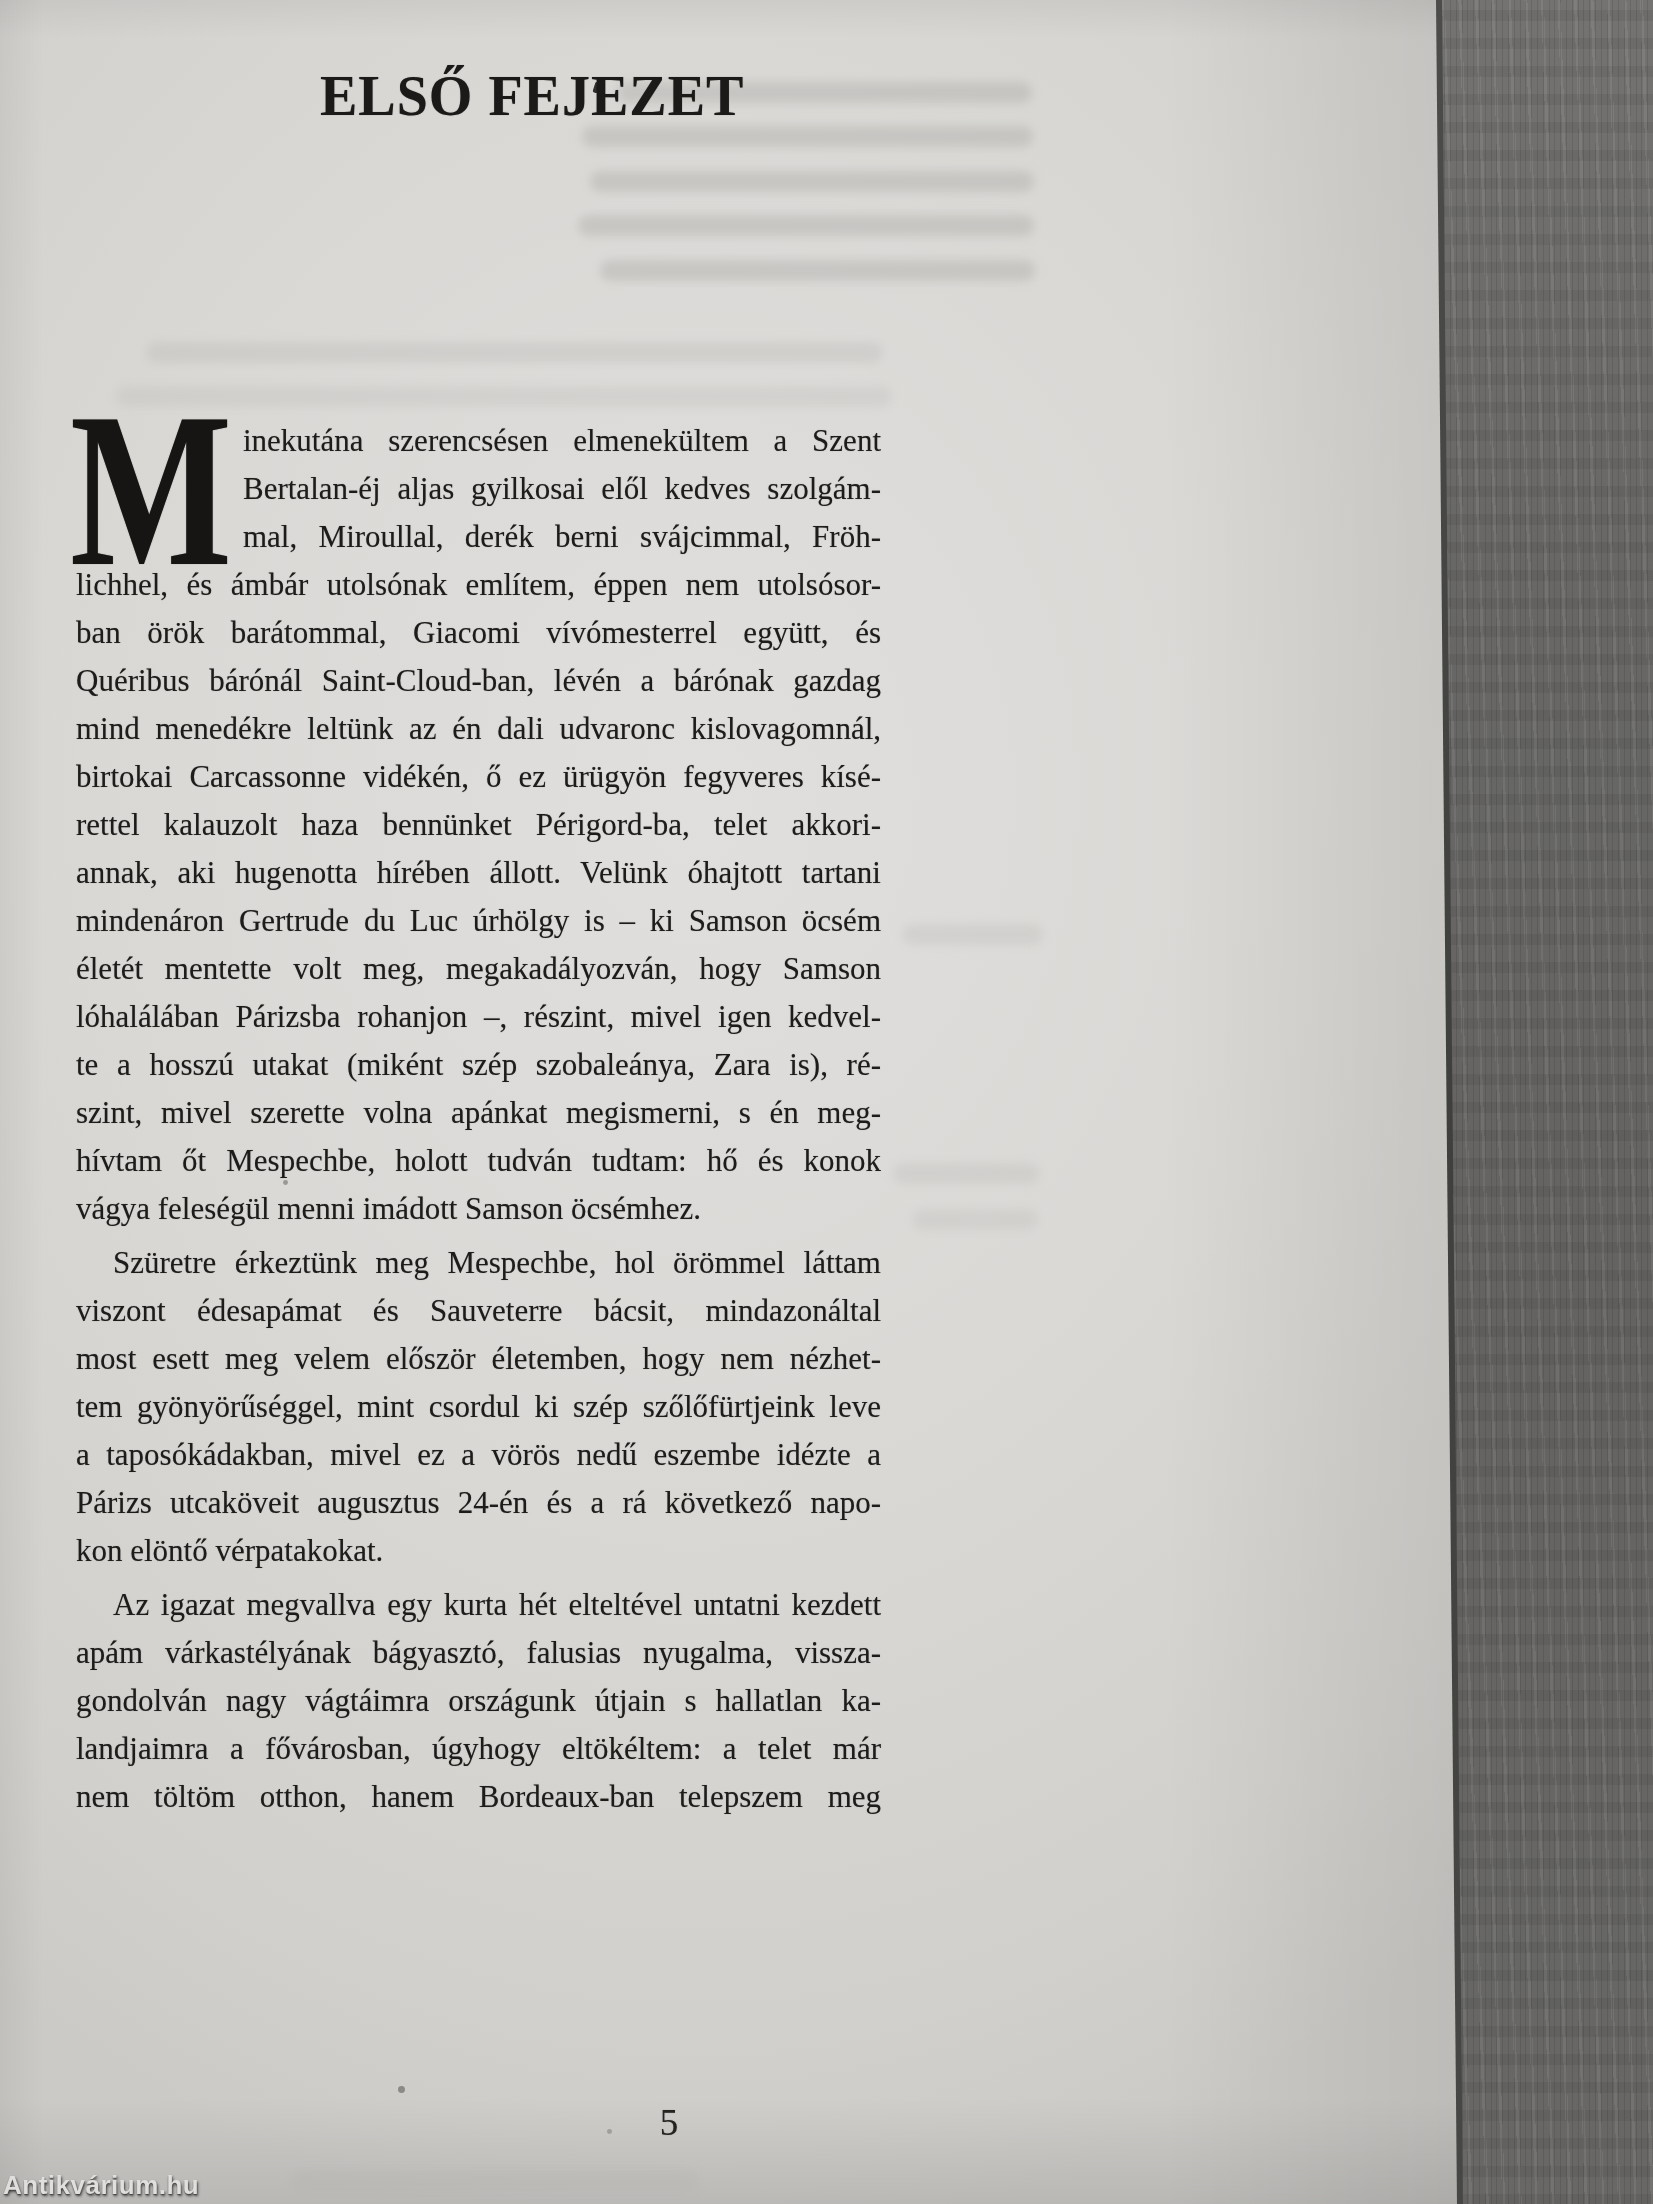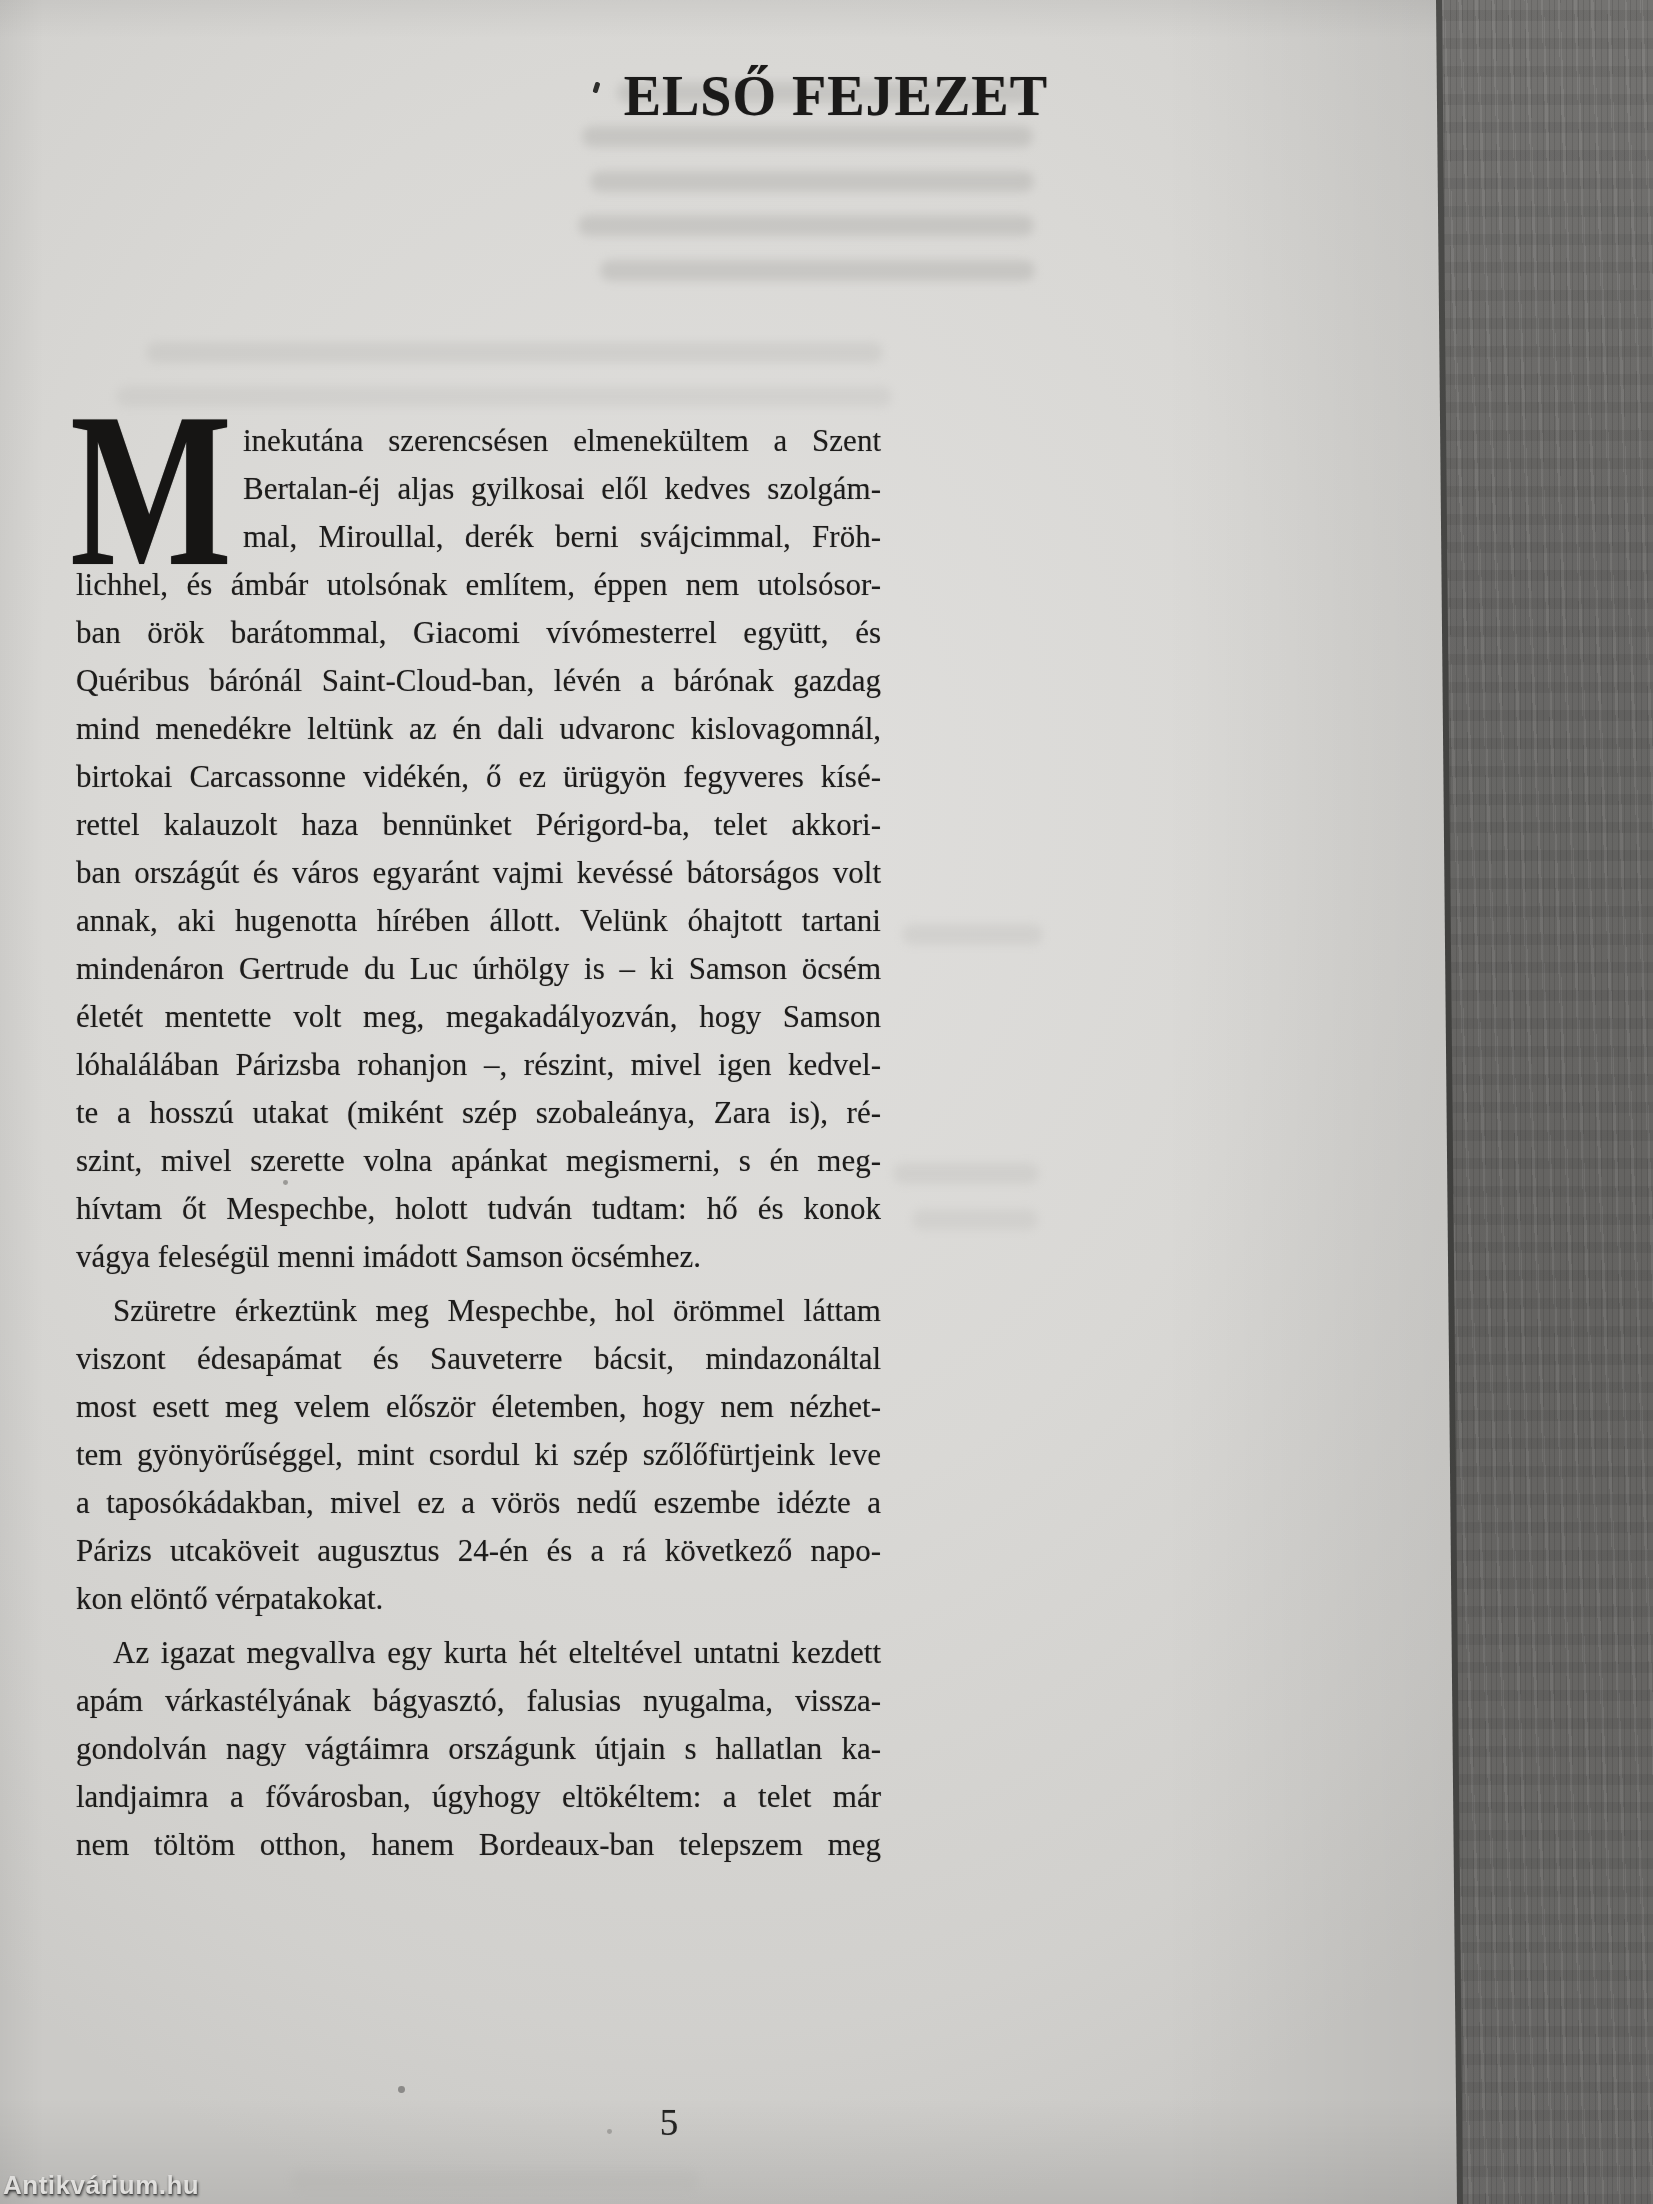--- a/index.html
+++ b/index.html
@@ -60,7 +60,7 @@
   
   .heading {
     position: absolute; left: 320px; top: 68px; width: 728px;
-    text-align: right;
+    text-align: left;
     font-size: 56px; font-weight: bold; letter-spacing: 1px; line-height: 1;
     color: #1b1a19;
     text-shadow: 0 0 1px rgba(30,30,30,0.45);

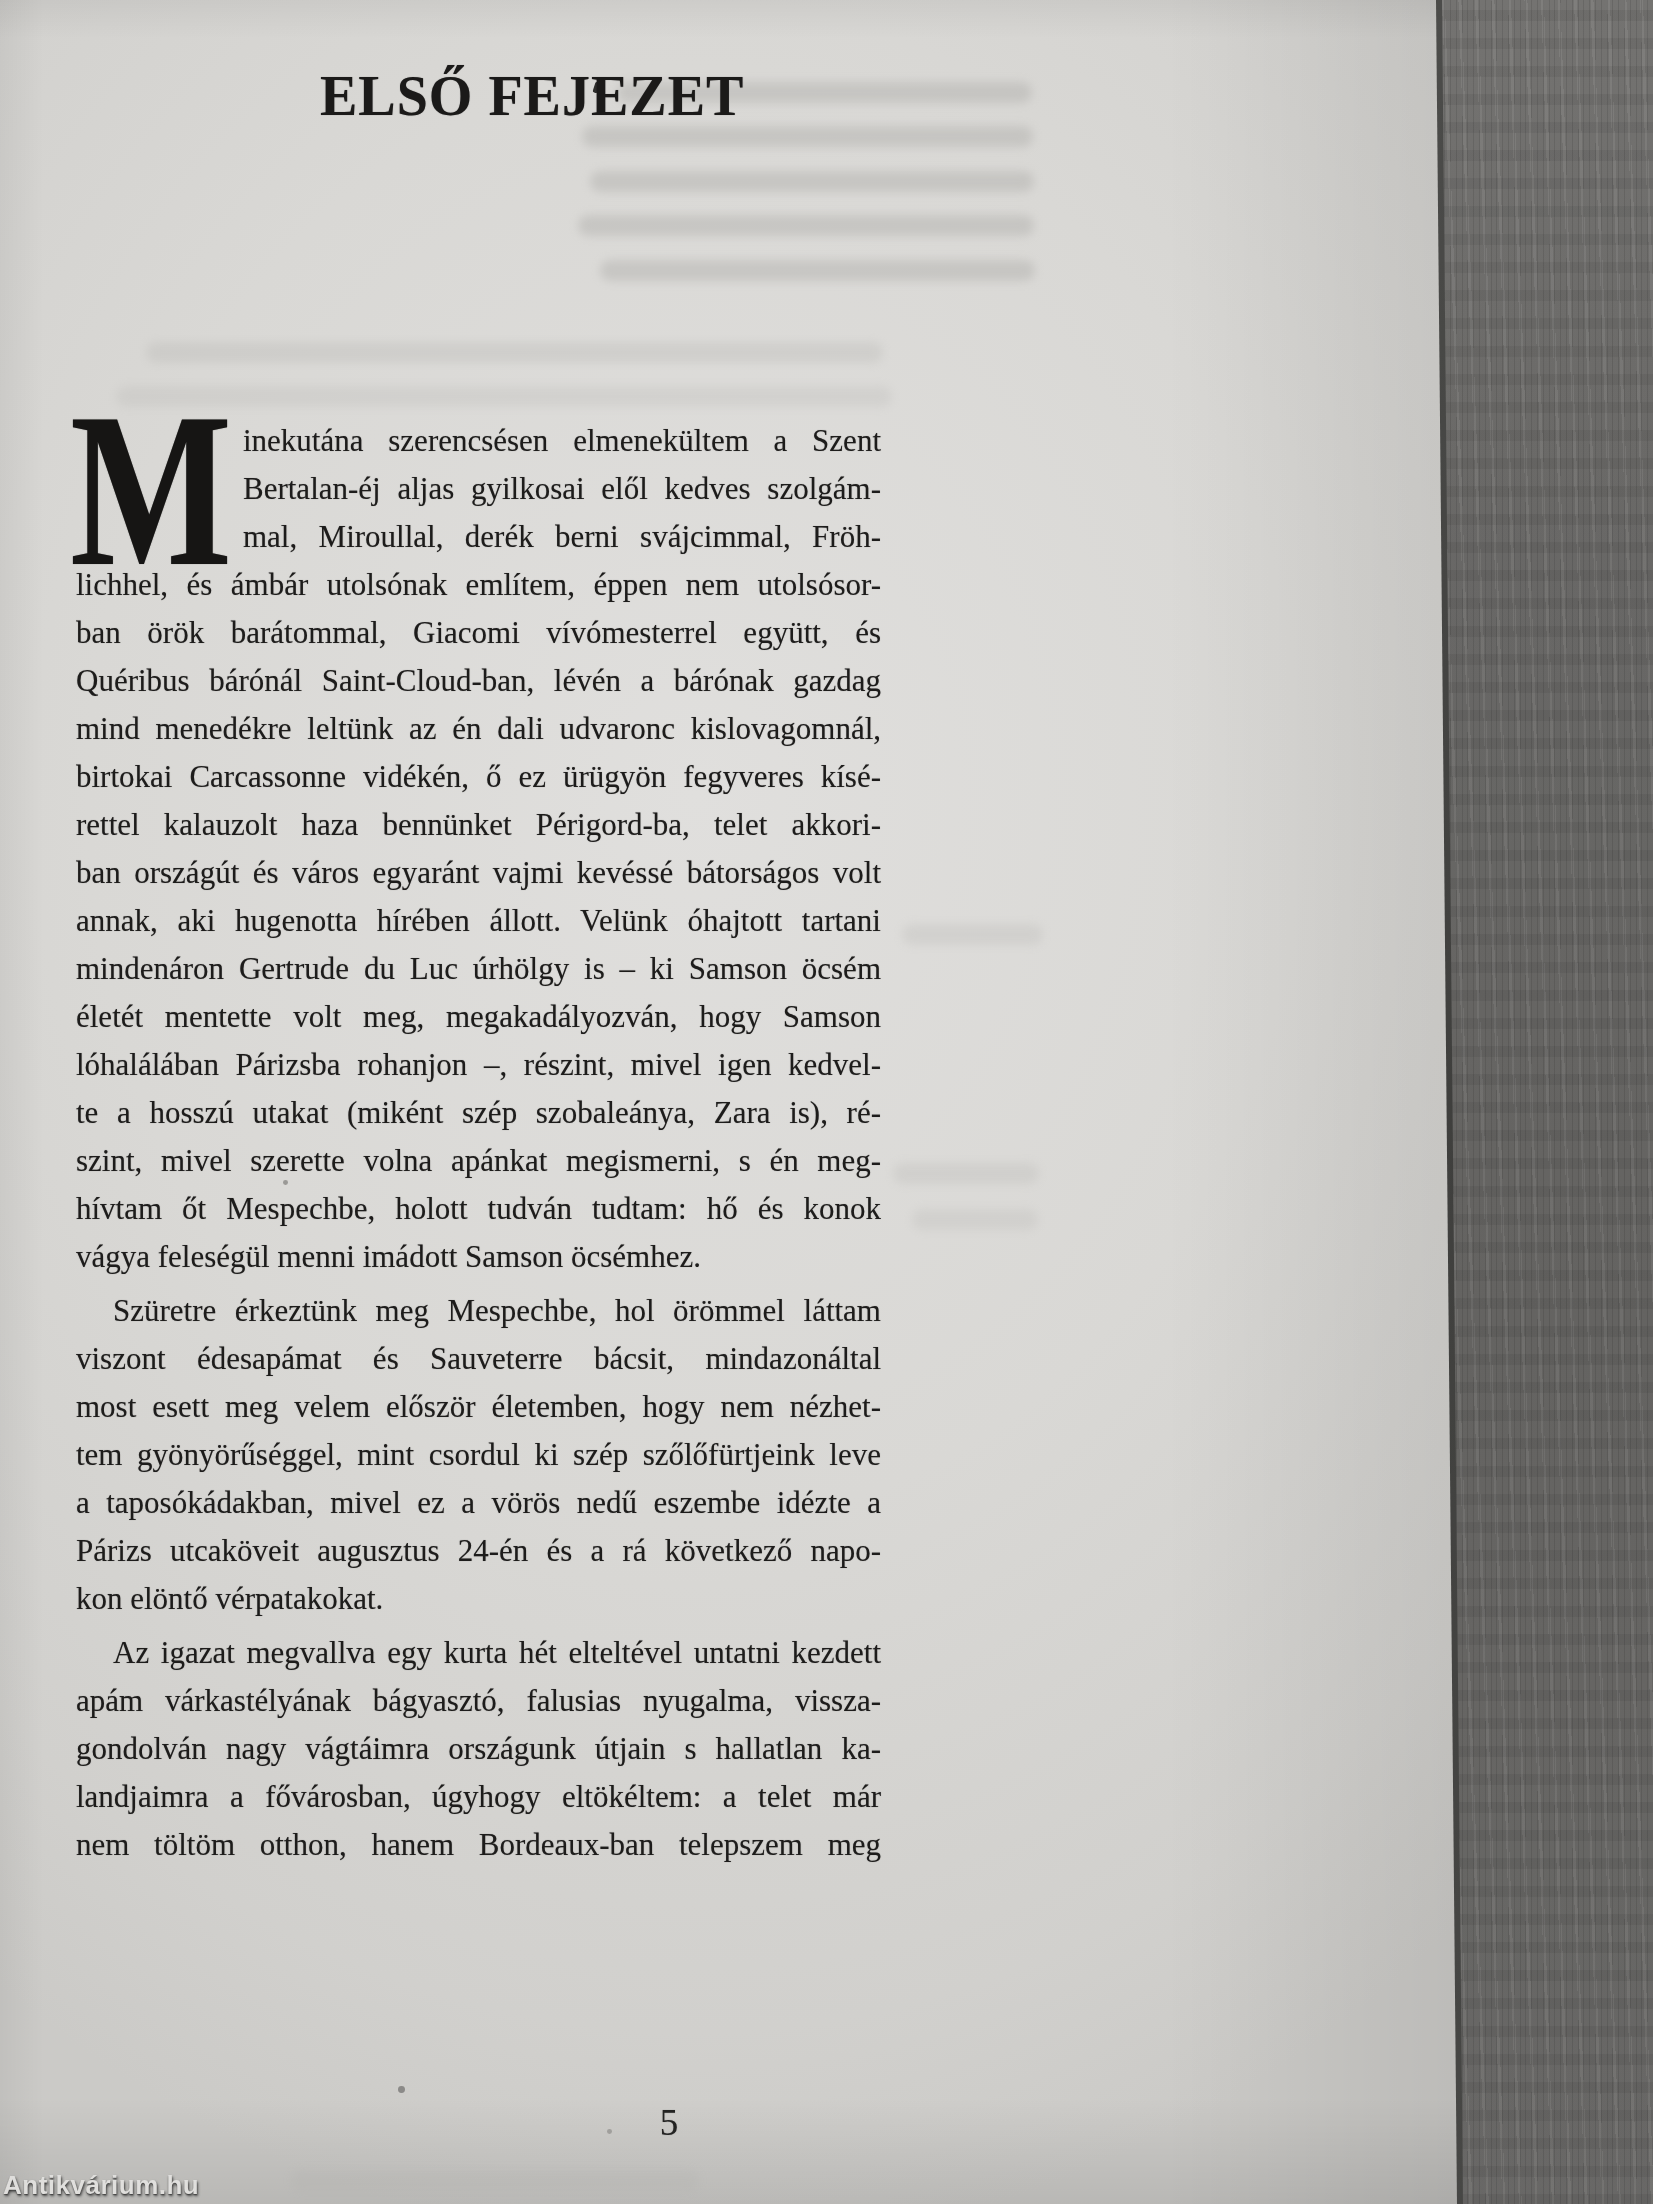--- a/index.html
+++ b/index.html
@@ -138,7 +138,6 @@
         <div class="line">mind menedékre leltünk az én dali udvaronc kislovagomnál,</div>
         <div class="line">birtokai Carcassonne vidékén, ő ez ürügyön fegyveres kísé-</div>
         <div class="line">rettel kalauzolt haza bennünket Périgord-ba, telet akkori-</div>
-        <div class="line">ban országút és város egyaránt vajmi kevéssé bátorságos volt</div>
         <div class="line">annak, aki hugenotta hírében állott. Velünk óhajtott tartani</div>
         <div class="line">mindenáron Gertrude du Luc úrhölgy is – ki Samson öcsém</div>
         <div class="line">életét mentette volt meg, megakadályozván, hogy Samson</div>

